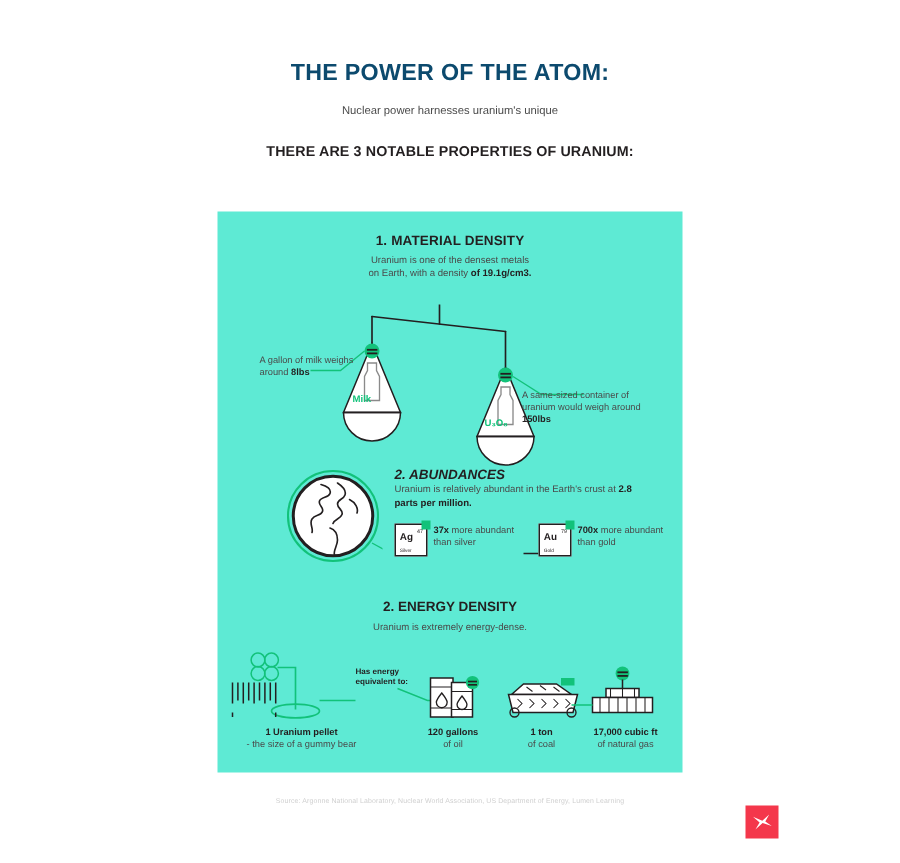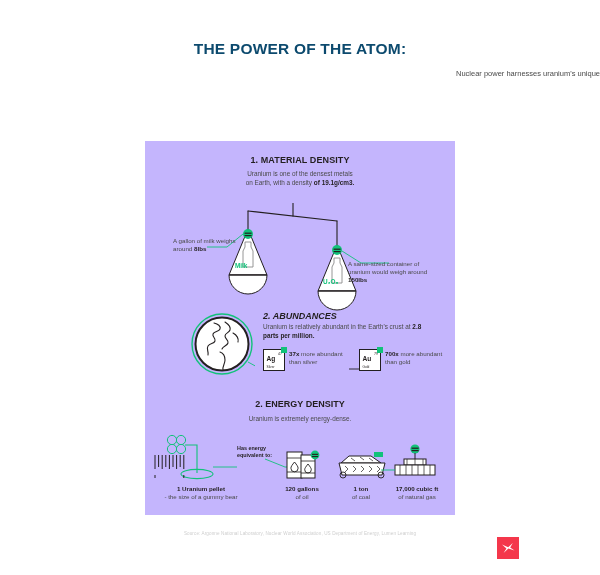--- a/index.html
+++ b/index.html
@@ -17,7 +17,7 @@
     line-height:17px;color:#0c4a6e;
   }
   .subtitle{
-    margin-top:12px;font-size:7.5px;line-height:10px;color:#4a4a4a;text-align:right;
+    margin-top:12px;font-size:7.5px;line-height:10px;color:#4a4a4a;
   }
   .properties-line{
     margin-top:17px;font-size:9.5px;font-weight:bold;letter-spacing:.1px;color:#231f20;

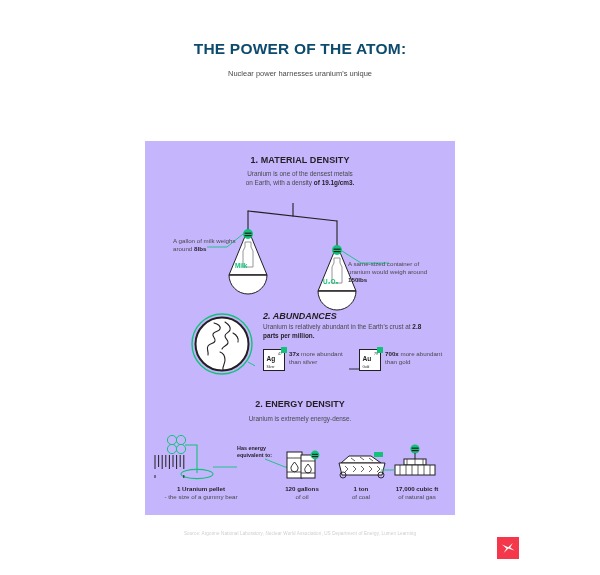--- a/index.html
+++ b/index.html
@@ -100,6 +100,7 @@
     <div class="subtitle">
       <div>Nuclear power harnesses uranium's unique</div>
     </div>
+    <div class="properties-line">THERE ARE 3 NOTABLE PROPERTIES OF URANIUM:</div>
   </div>
 
   <div class="panel">

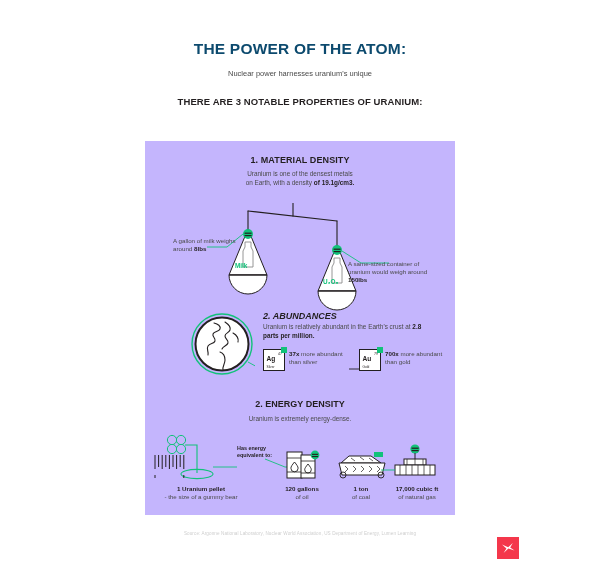--- a/index.html
+++ b/index.html
@@ -26,7 +26,7 @@
   
   .panel{
     position:absolute;left:145px;top:141px;width:310px;height:374px;
-    background:#c4b5fd;
+    background:#5eead4;
   }
 
   .sec-title{

